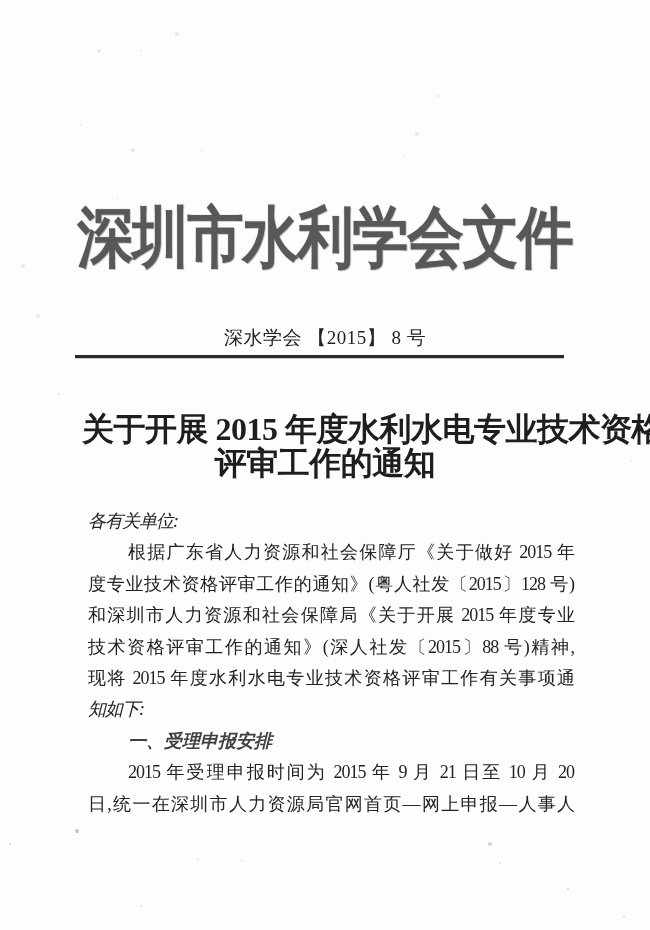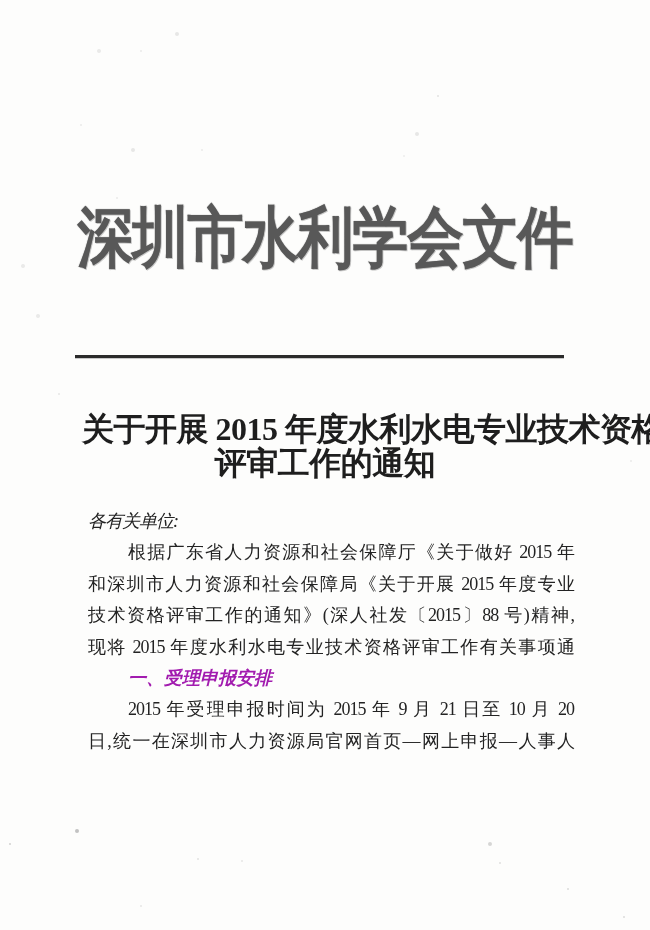--- a/index.html
+++ b/index.html
@@ -136,6 +136,7 @@
 
   <div class="letterhead">深圳市水利学会文件</div>
 
+  <div class="doc-number">深水学会 【2015】 8 号</div>
 
   <div class="rule"></div>
 

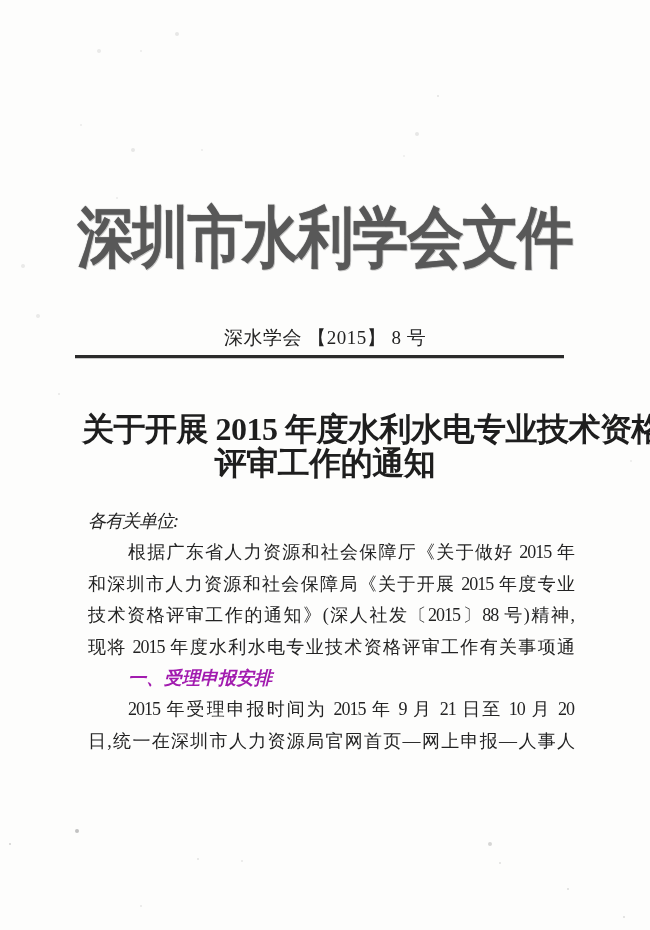--- a/index.html
+++ b/index.html
@@ -149,6 +149,7 @@
     <div class="line left">各有关单位:</div>
 
     <div class="line indent">根据广东省人力资源和社会保障厅《关于做好 2015 年</div>
+    <div class="line">度专业技术资格评审工作的通知》(粤人社发〔2015〕128 号)</div>
     <div class="line">和深圳市人力资源和社会保障局《关于开展 2015 年度专业</div>
     <div class="line">技术资格评审工作的通知》(深人社发〔2015〕88 号)精神,</div>
     <div class="line">现将 2015 年度水利水电专业技术资格评审工作有关事项通</div>

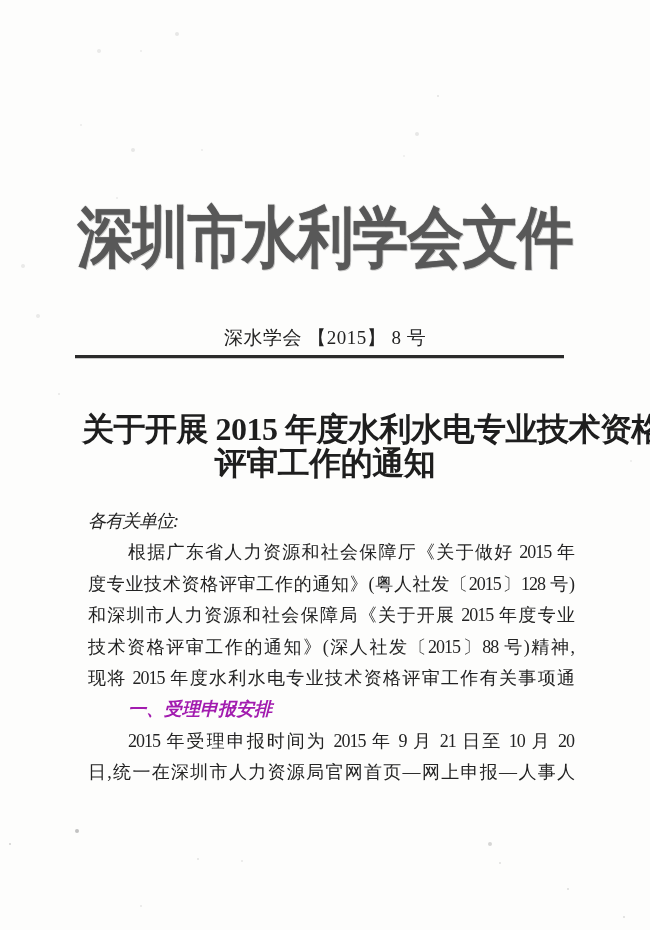--- a/index.html
+++ b/index.html
@@ -153,6 +153,7 @@
     <div class="line">和深圳市人力资源和社会保障局《关于开展 2015 年度专业</div>
     <div class="line">技术资格评审工作的通知》(深人社发〔2015〕88 号)精神,</div>
     <div class="line">现将 2015 年度水利水电专业技术资格评审工作有关事项通</div>
+    <div class="line left">知如下:</div>
 
     <div class="line left indent heading">一、受理申报安排</div>
 

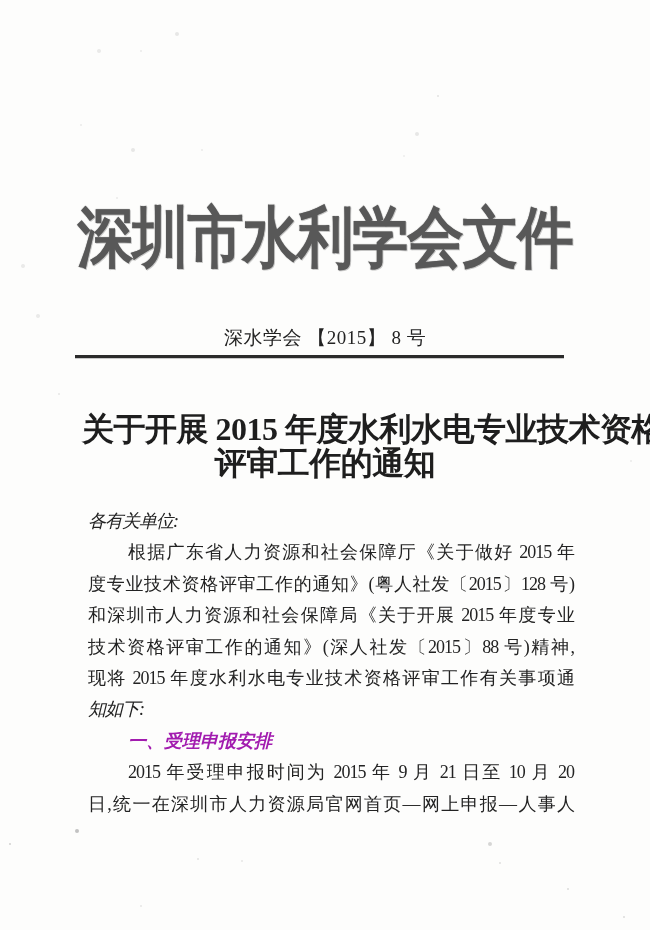--- a/index.html
+++ b/index.html
@@ -125,7 +125,7 @@
     font-family: "Liberation Sans", "DejaVu Sans", sans-serif;
     font-weight: 700;
     letter-spacing: 0;
-    color: #a21caf;
+    color: #404040;
   }
 </style>
 </head>

